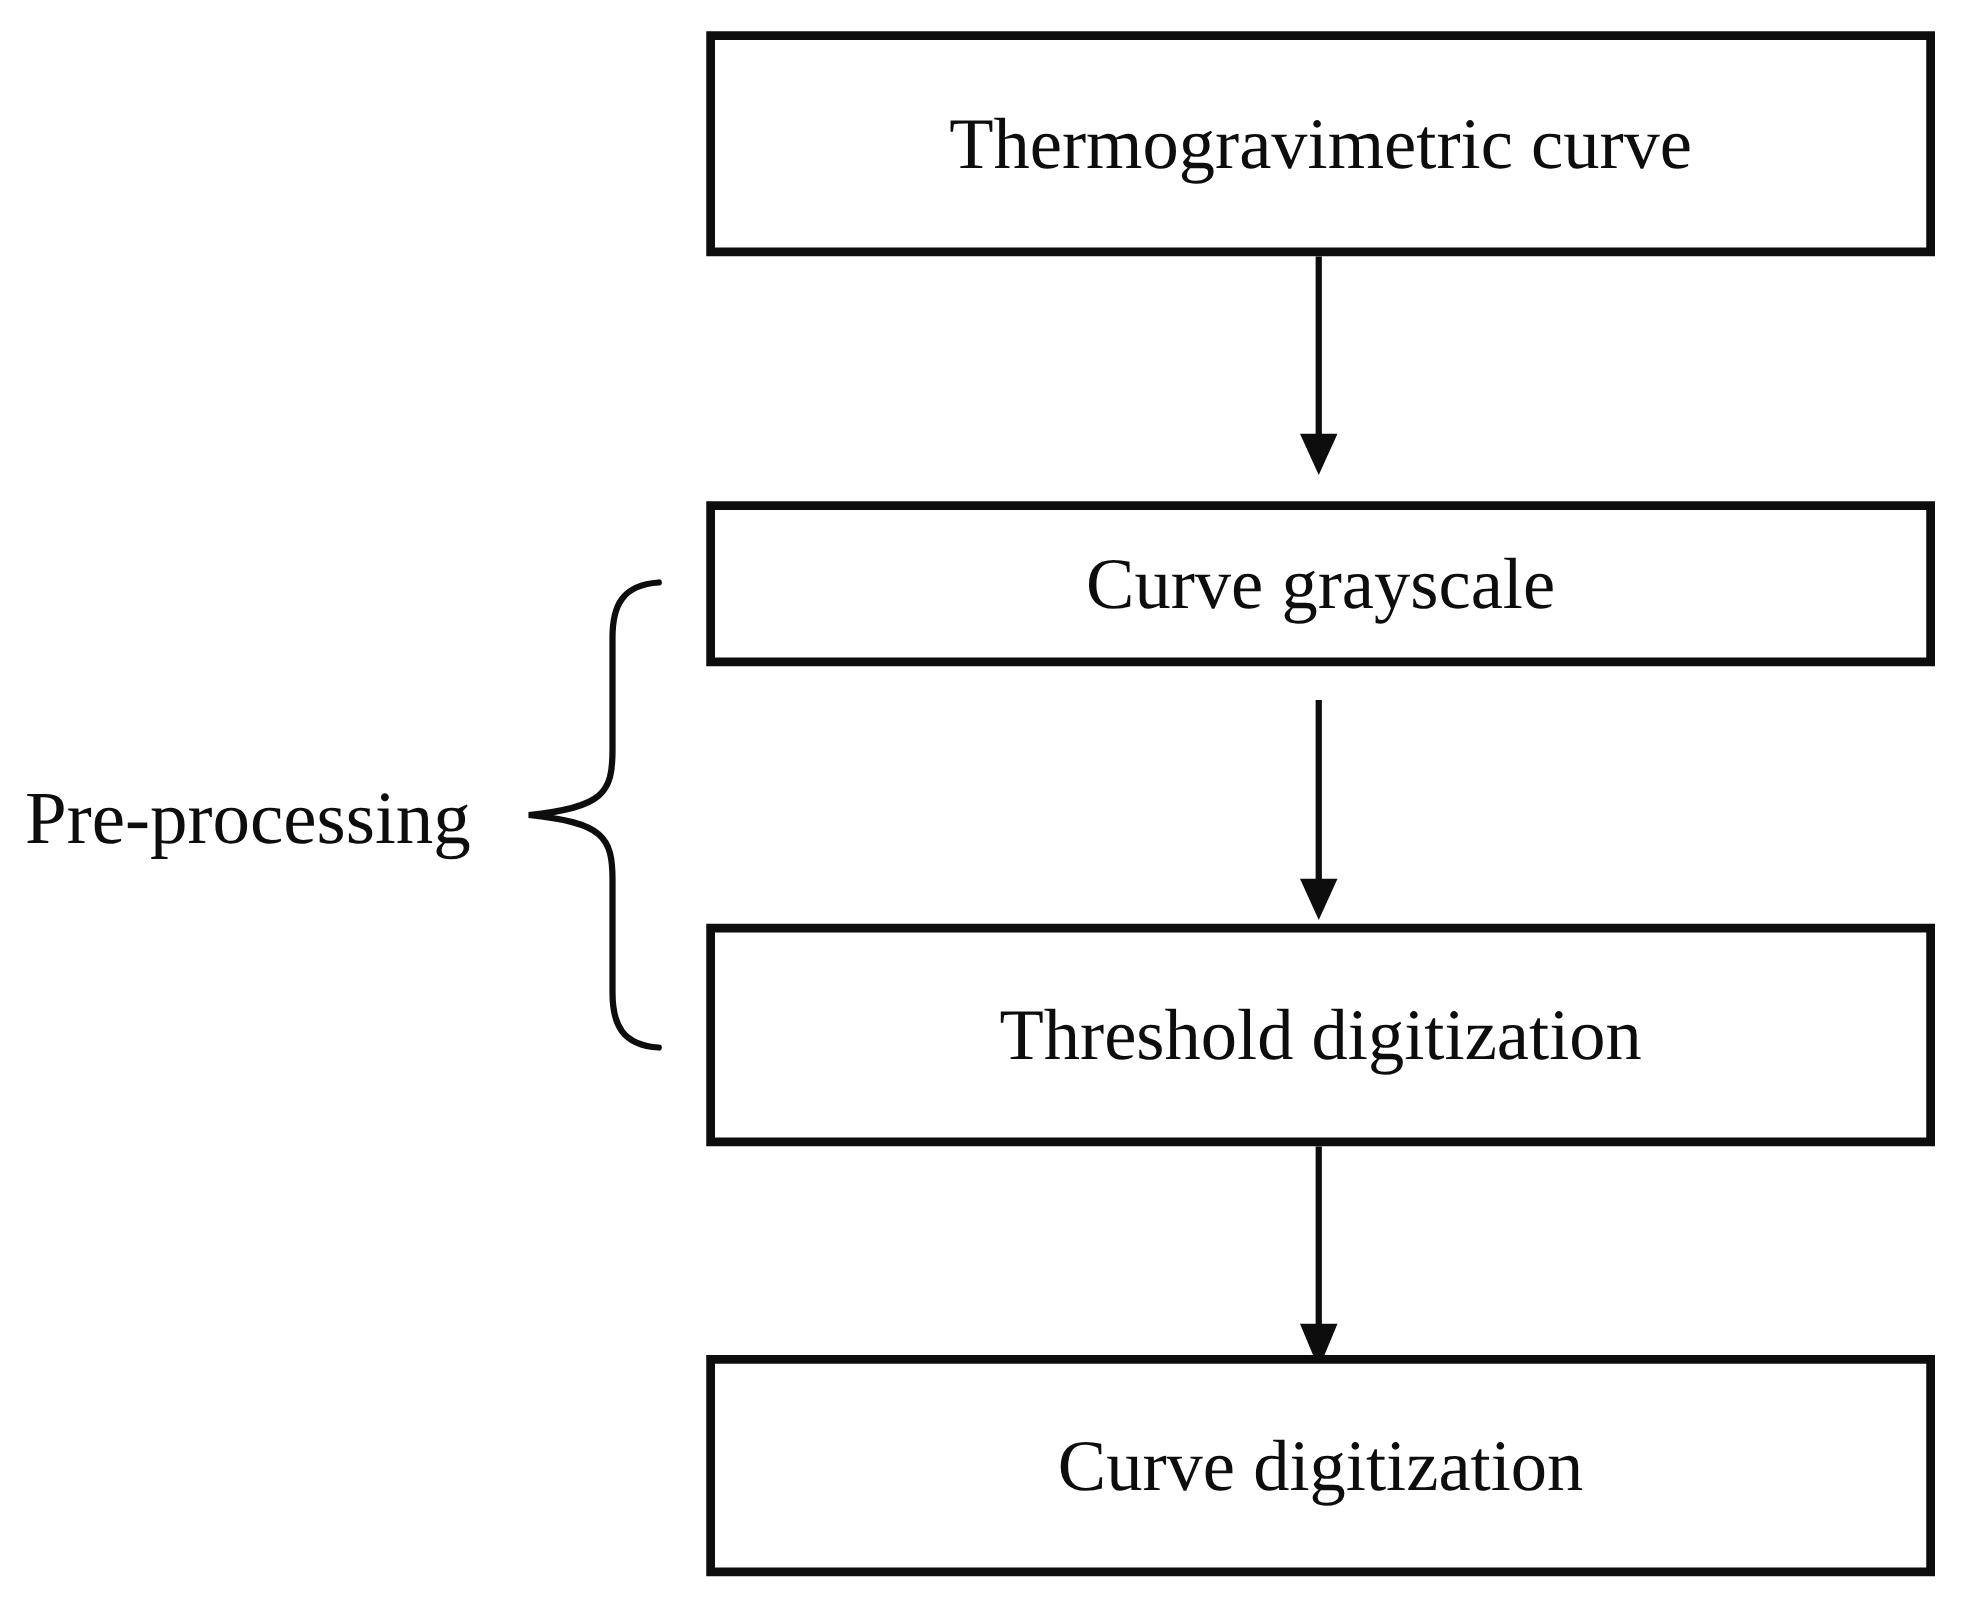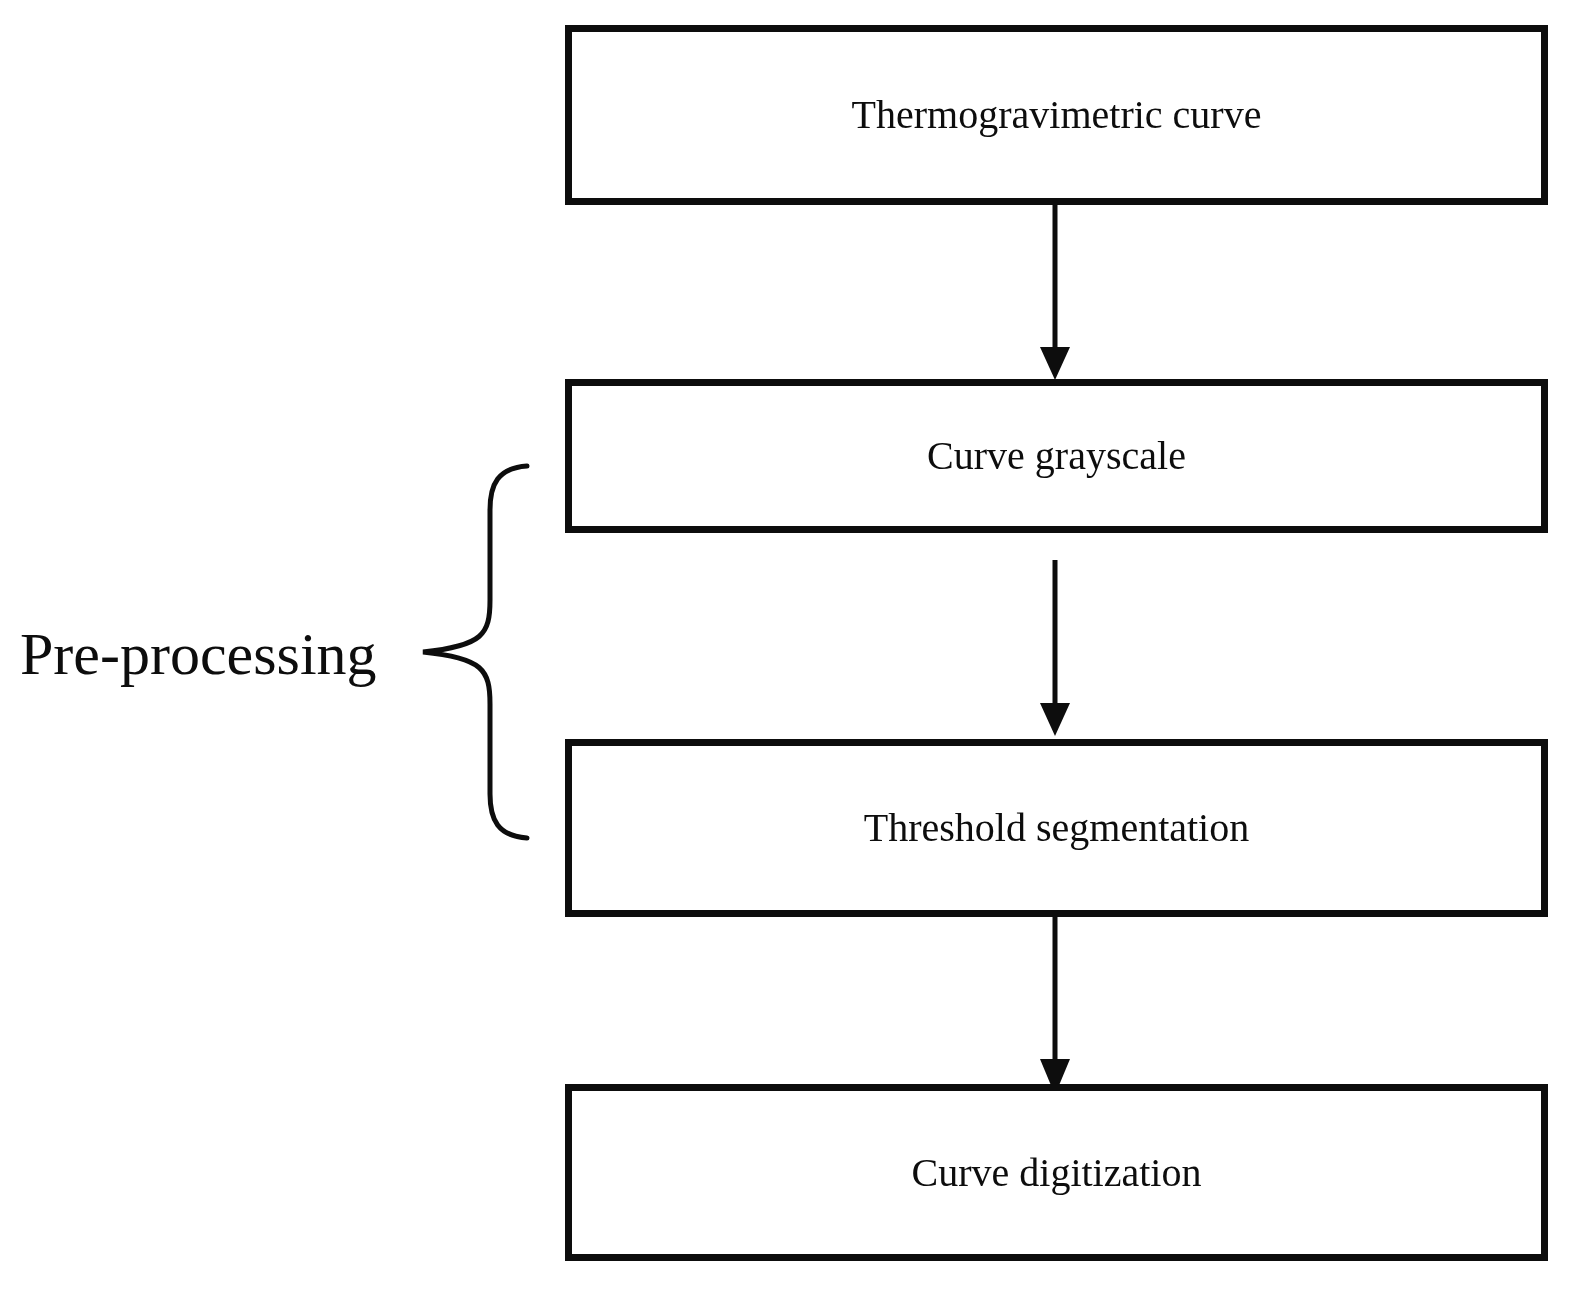--- a/index.html
+++ b/index.html
@@ -53,7 +53,7 @@
   .box-3 { top: 739px;  height: 178px; }
   .box-4 { top: 1084px; height: 177px; }
   .box-label {
-    font-size: 40px;
+    font-size: 58px;
     line-height: 1.1;
     white-space: nowrap;
   }

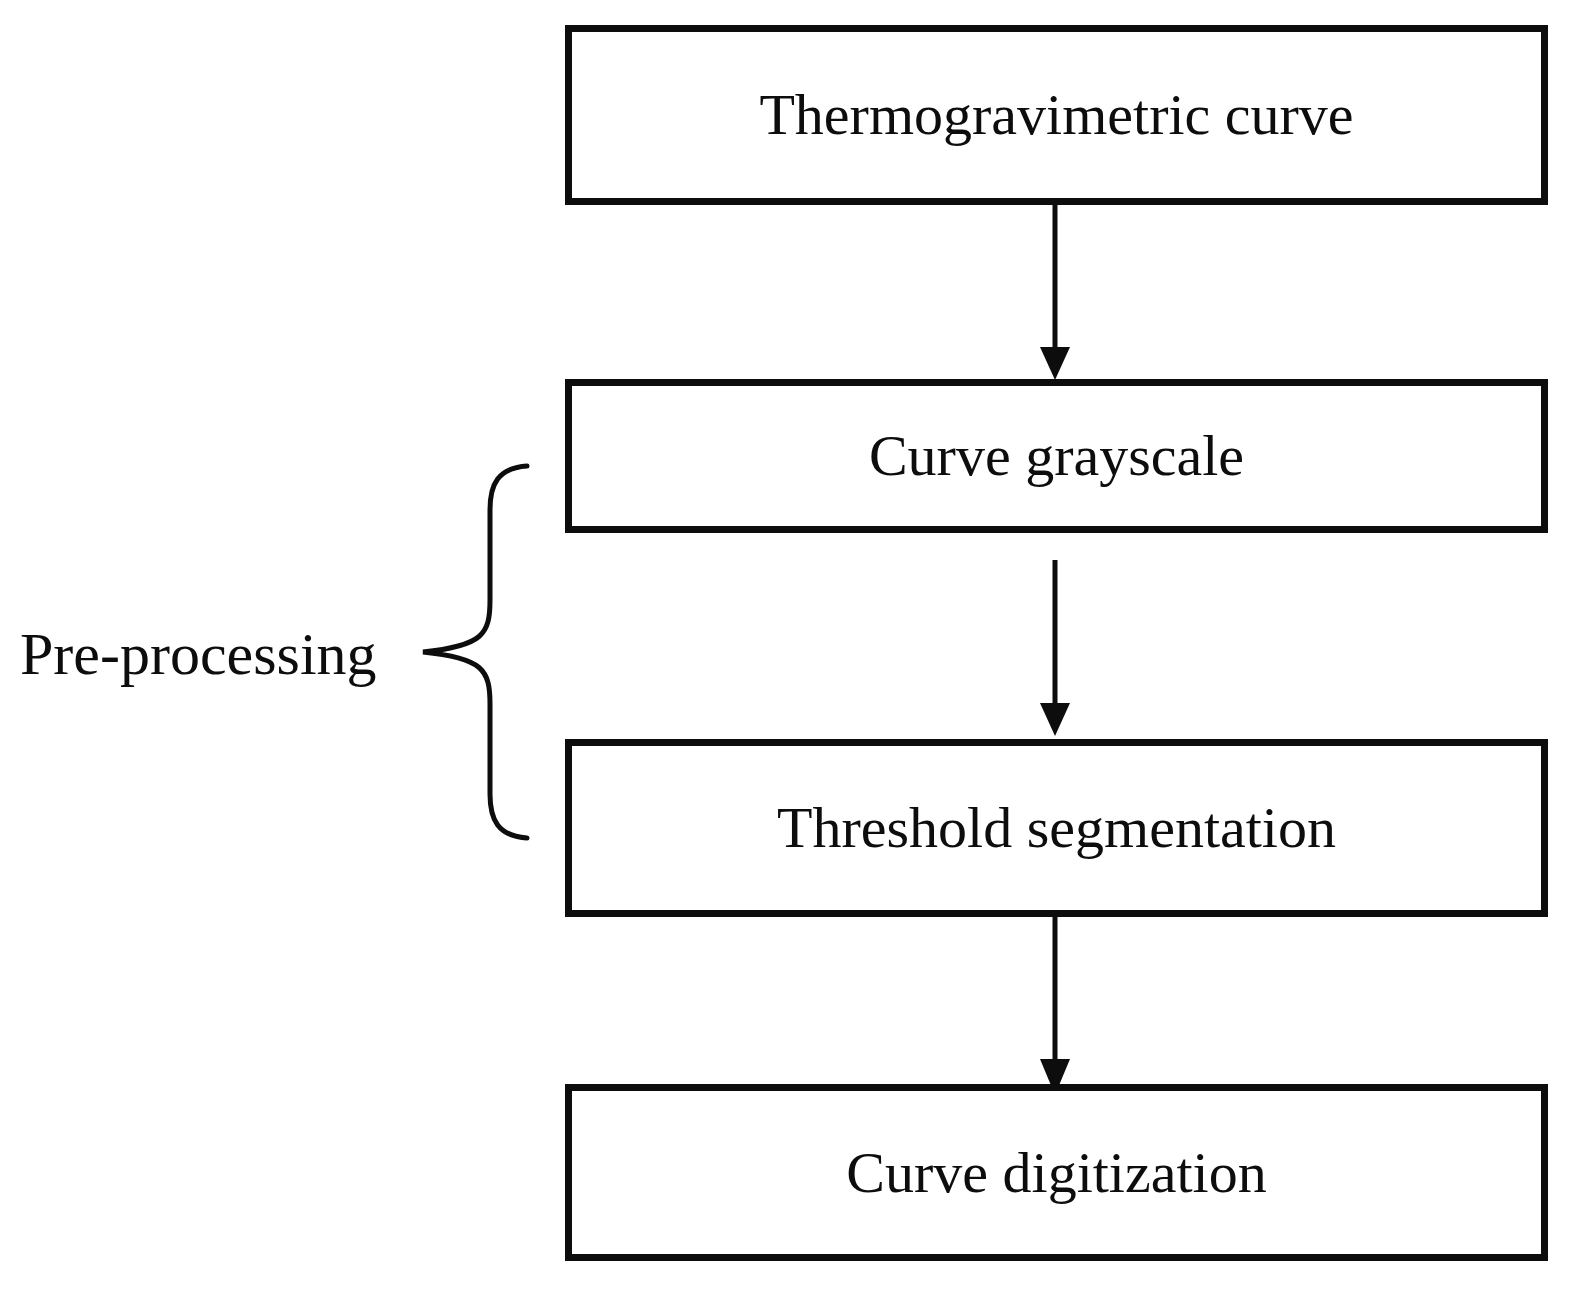--- a/index.html
+++ b/index.html
@@ -49,7 +49,7 @@
     justify-content: center;
   }
   .box-1 { top: 25px;   height: 180px; }
-  .box-2 { top: 379px;  height: 154px; }
+  .box-2 { top: 401px;  height: 132px; }
   .box-3 { top: 739px;  height: 178px; }
   .box-4 { top: 1084px; height: 177px; }
   .box-label {

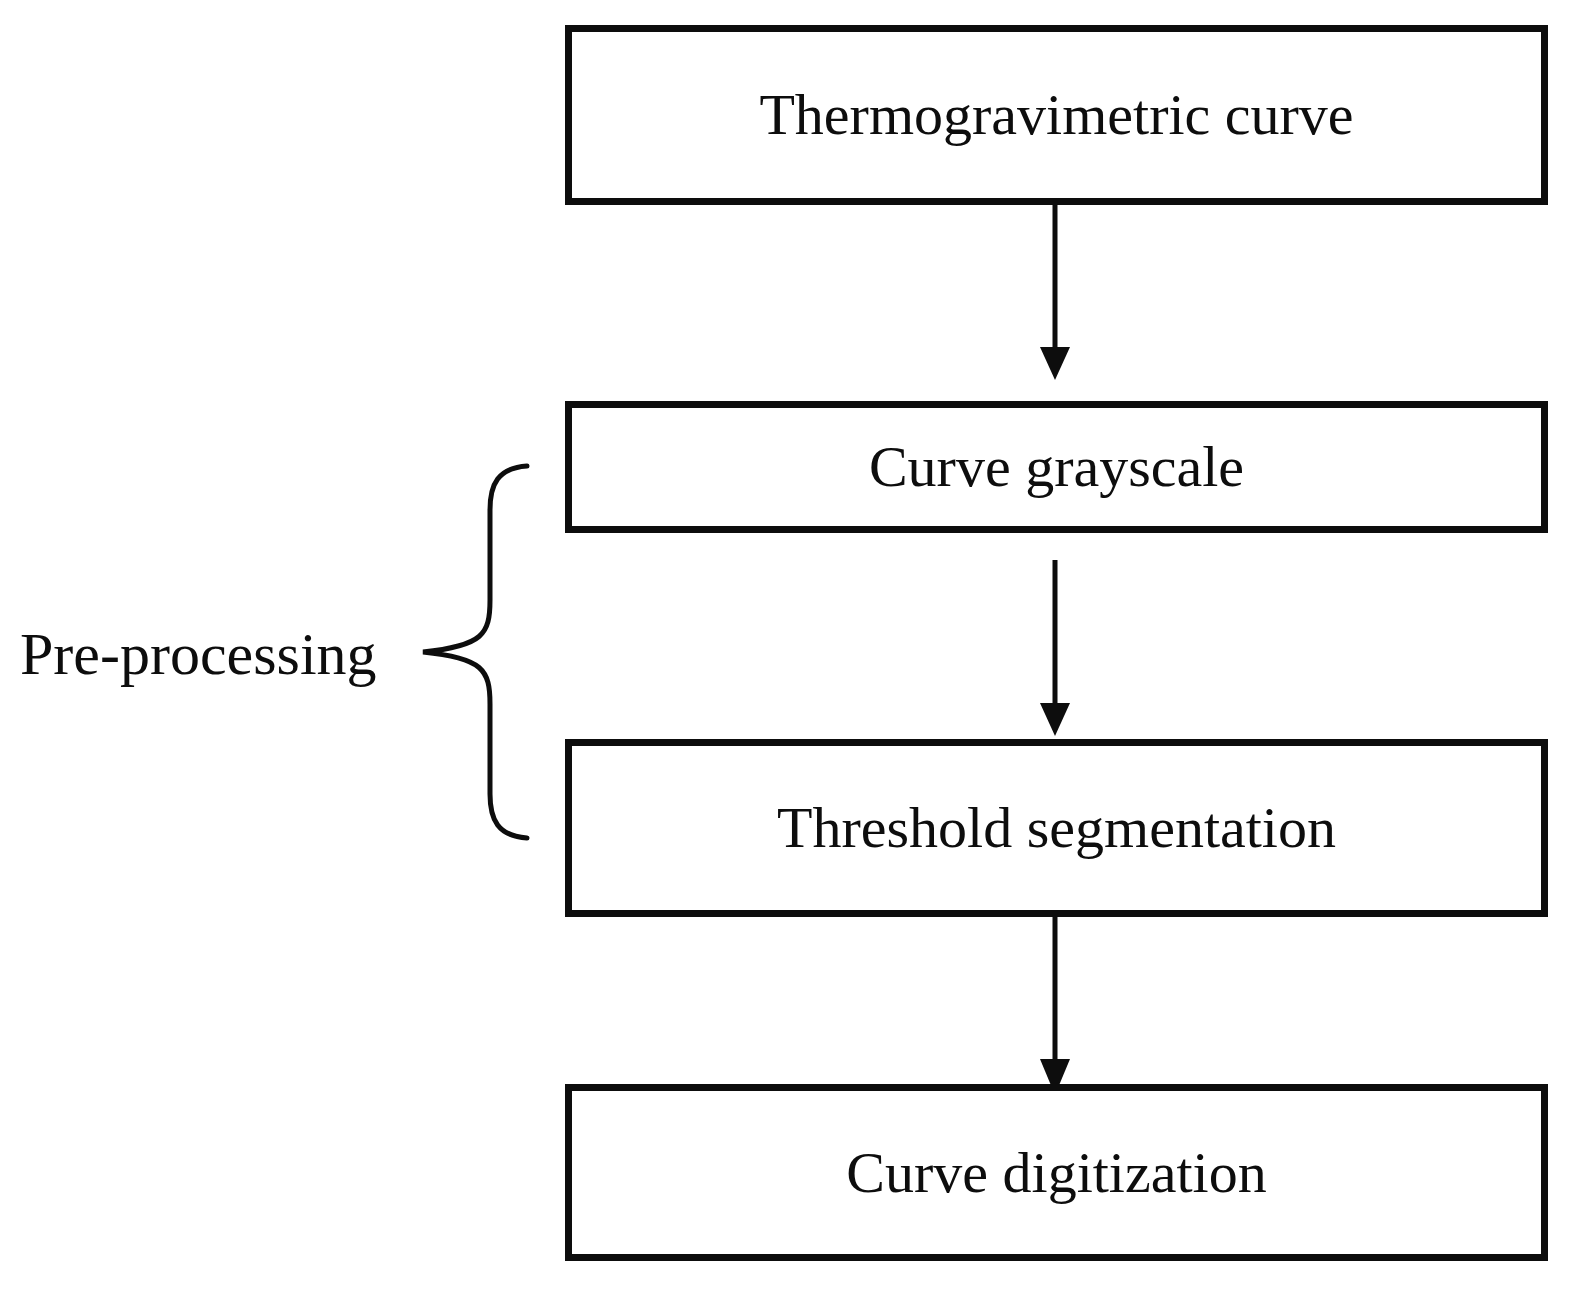--- a/index.html
+++ b/index.html
@@ -109,7 +109,7 @@
   </div>
 
   <div class="box box-3">
-    <span class="box-label">Threshold segmentation</span>
+    <span class="box-label">Threshold digitization</span>
   </div>
 
   <div class="box box-4">

